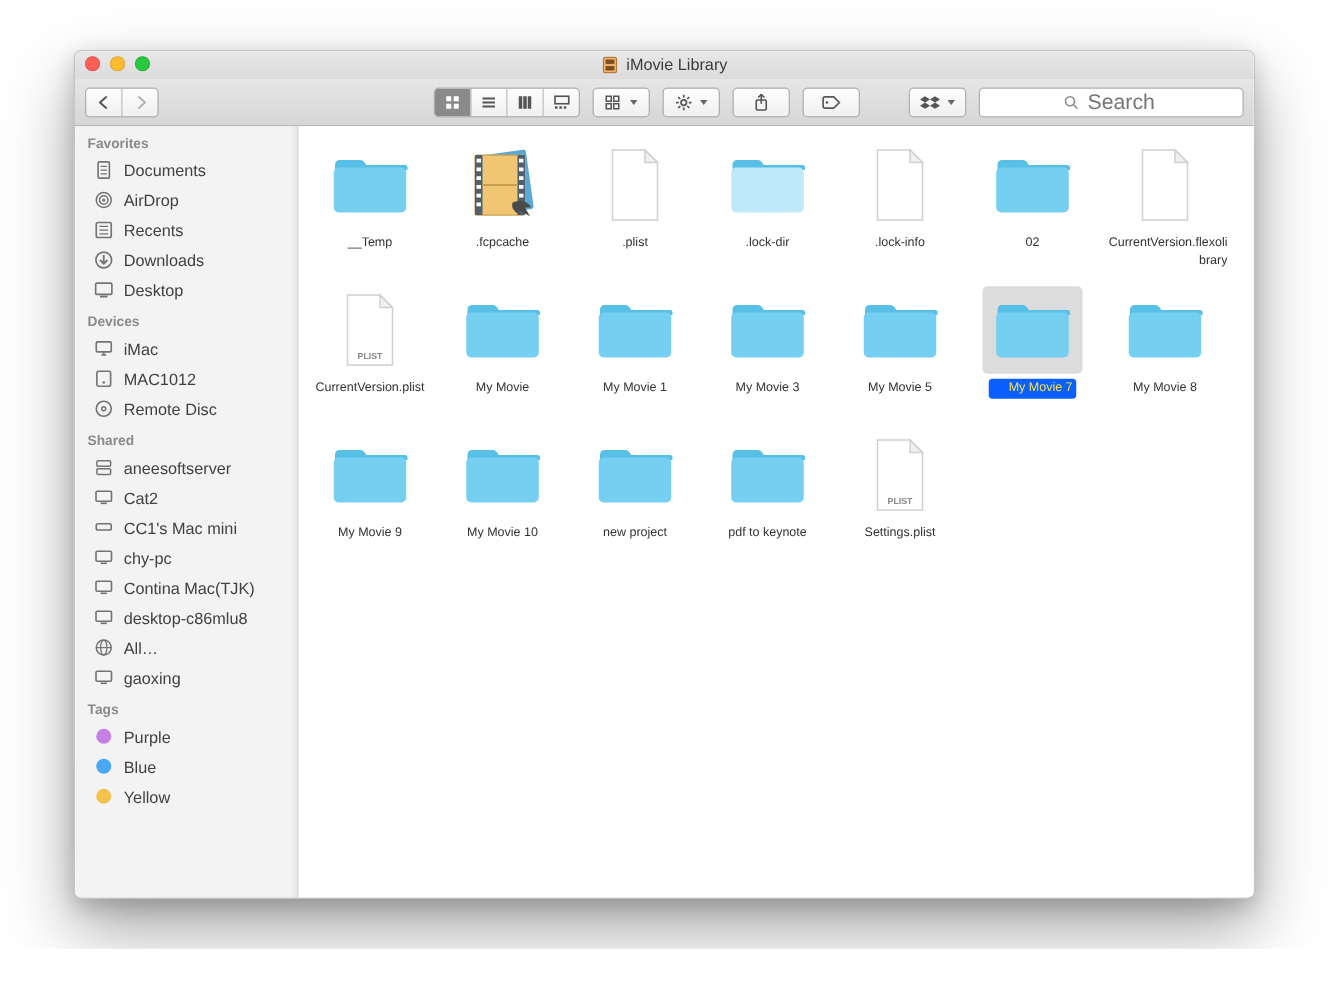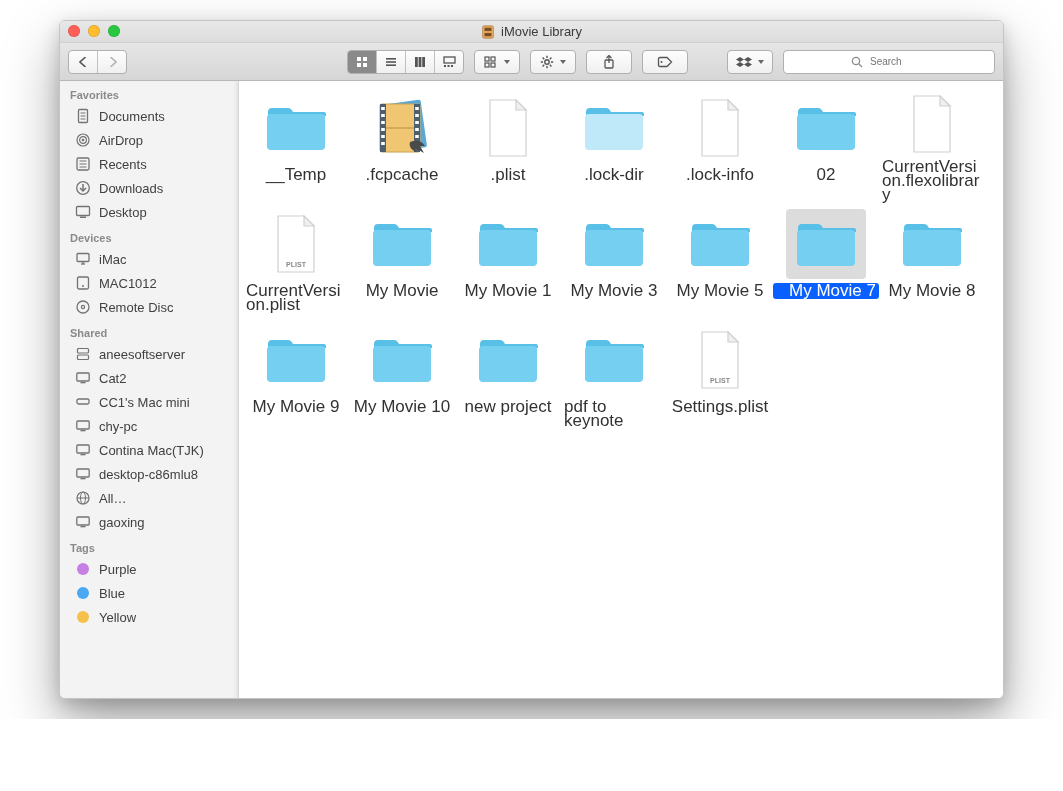--- a/index.html
+++ b/index.html
@@ -7,7 +7,7 @@
     position: relative;
     width: 943px;
     height: 677px;
-    margin: 20px auto;
+    margin: 40px auto;
     border: 1px solid #c5c5c5;
     border-radius: 6px;
     overflow: hidden;

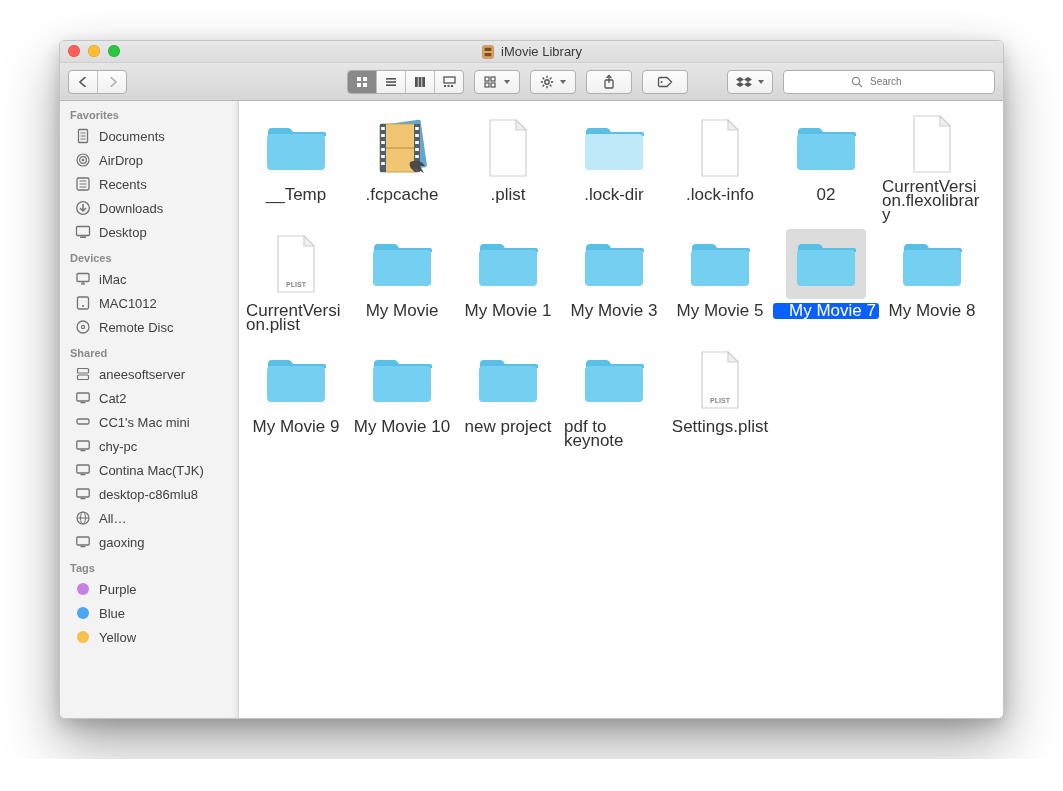--- a/index.html
+++ b/index.html
@@ -56,7 +56,7 @@
   .spacer { width: 200px; }
   .flex-spacer { flex: 1; }
   .searchbox { position: relative; width: 210px; height: 22px; border: 1px solid #b0b0b0; border-radius: 4px; background: #fff; display: flex; align-items: center; justify-content:center; color: #8a8a8a; font-size: 12.5px; gap:5px;}
-  .searchbox input { border: none; outline: none; background: transparent; font-size: 10px; color:#701a75; width: 55px; }
+  .searchbox input { border: none; outline: none; background: transparent; font-size: 17px; color:#701a75; width: 55px; }
   
   .body { display: flex; flex: 1 1 auto; min-height: 0; }
   .sidebar { width: 178px; background: #f3f3f3; border-right: 1px solid #d6d6d6; box-shadow: inset -4px 0 4px -2px rgba(0,0,0,0.07); overflow-y: auto; padding-bottom: 8px; scrollbar-gutter: stable;}

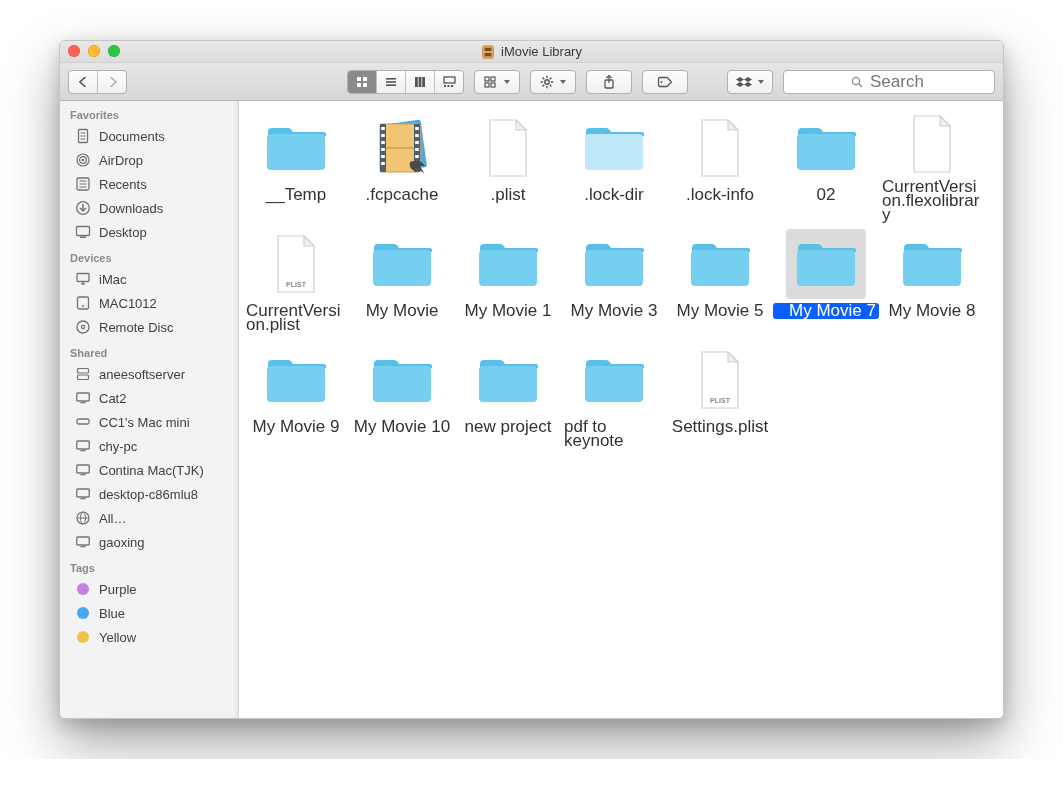--- a/index.html
+++ b/index.html
@@ -69,7 +69,7 @@
   .grid { display: flex; flex-wrap: wrap; padding: 6px 4px 20px 4px; align-content: flex-start;}
   .cell { width: 106px; height: 110px; display: flex; flex-direction: column; align-items: center; justify-content: flex-start; padding-top:6px;}
   .thumb-wrap { width: 80px; height: 70px; display:flex; align-items:center; justify-content:center; border-radius:4px;}
-  .label { font-size: 17px; color: #323232; text-align: left; line-height: 14px; max-width: 100px; word-wrap: break-word; margin-top: 4px; padding: 1px 3px; border-radius:3px;}
+  .label { font-size: 10px; color: #323232; text-align: right; line-height: 14px; max-width: 100px; word-wrap: break-word; margin-top: 4px; padding: 1px 3px; border-radius:3px;}
   .cell.selected .thumb-wrap { background: #dcdcdc; }
   .cell.selected .label { background: #0a60ff; color: #ffffff; padding-left: 16px; }
   

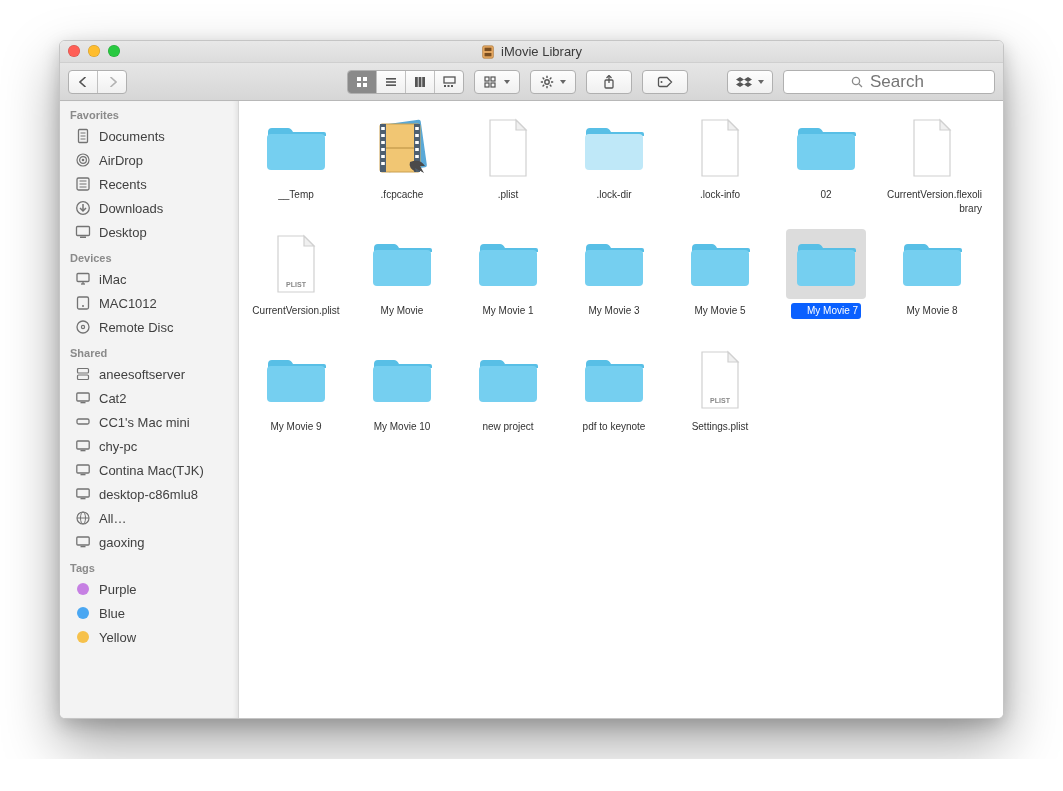--- a/index.html
+++ b/index.html
@@ -71,7 +71,7 @@
   .thumb-wrap { width: 80px; height: 70px; display:flex; align-items:center; justify-content:center; border-radius:4px;}
   .label { font-size: 10px; color: #323232; text-align: right; line-height: 14px; max-width: 100px; word-wrap: break-word; margin-top: 4px; padding: 1px 3px; border-radius:3px;}
   .cell.selected .thumb-wrap { background: #dcdcdc; }
-  .cell.selected .label { background: #0a60ff; color: #ffffff; padding-left: 16px; }
+  .cell.selected .label { background: #0a60ff; color: #fde047; padding-left: 16px; }
   
   .folder-svg { width: 64px; height: 52px; }
   .folder-faded .folder-body { fill: #bfe8f8; }

